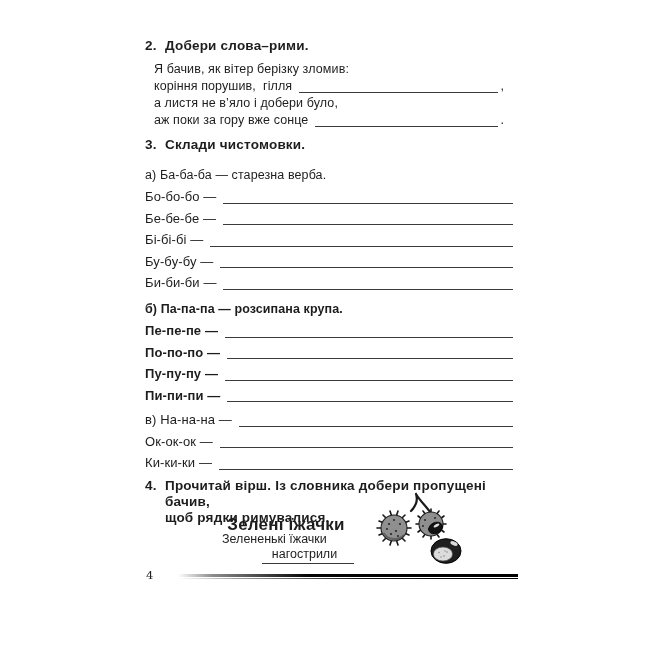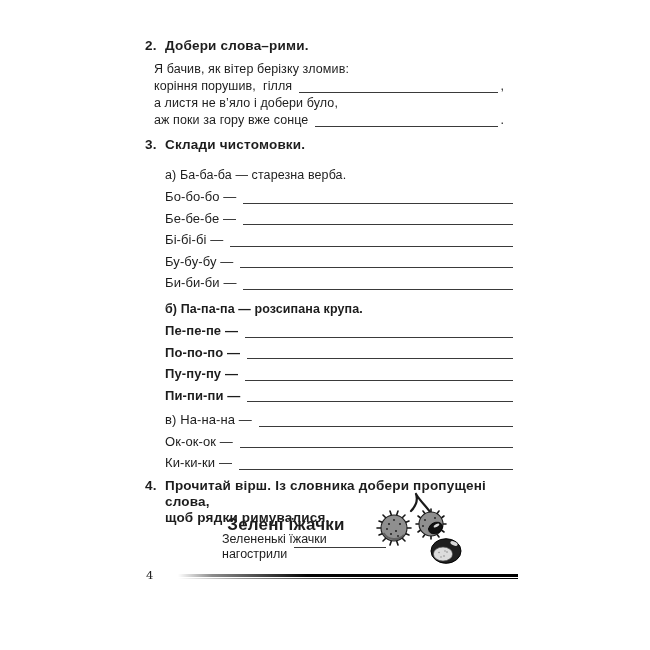--- a/index.html
+++ b/index.html
@@ -18,7 +18,7 @@
   .heading .num { flex:0 0 20px; }
   .heading .htext { flex:1; }
 
-  .ind { margin-left:20px; }
+  .ind { }
 
   .pline { font-size:12.5px; line-height:17px; letter-spacing:.1px; }
   .pline.flexrow { display:flex; align-items:flex-end; }

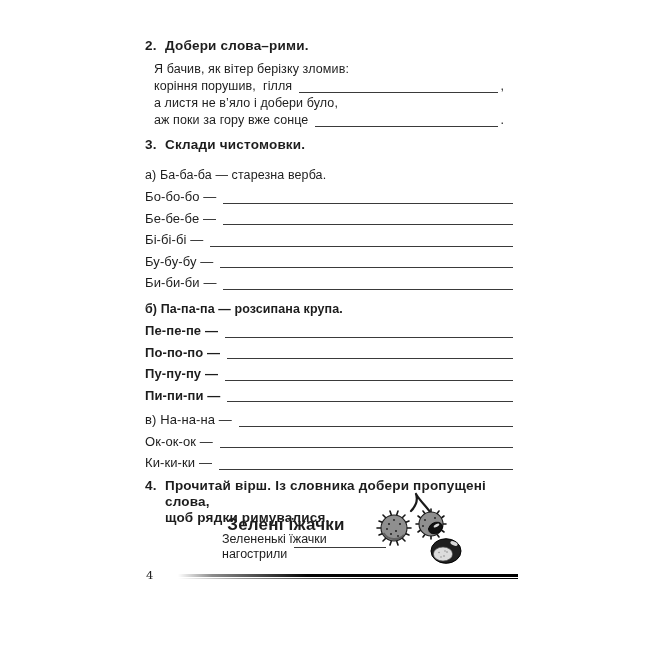--- a/index.html
+++ b/index.html
@@ -144,7 +144,7 @@
   <div class="col" style="top:478px;">
     <div class="heading">
       <span class="num">4.</span>
-      <span class="htext">Прочитай вірш. Із словника добери пропущені слова,</span>
+      <span class="htext">Прочитай вірш. Із словника добери пропущені бачив,</span>
     </div>
     <div class="heading" style="margin-left:20px;">
       <span class="htext">щоб рядки римувалися.</span>

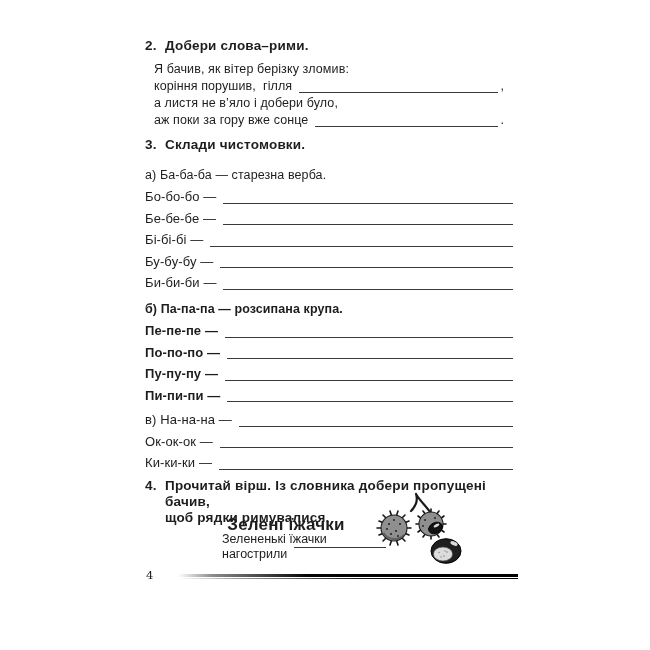--- a/index.html
+++ b/index.html
@@ -36,7 +36,7 @@
   
   .poem4 { position:absolute; left:222px; top:517px; width:165px; font-size:12.5px; line-height:15.2px; }
   .poem4 .ptitle { font-weight:bold; font-size:17px; width:128px; text-align:center; letter-spacing:.2px; }
-  .poem4 .p4row { display:flex; align-items:flex-start; }
+  .poem4 .p4row { display:flex; align-items:center;flex-direction:column; }
   .poem4 .blank4 { width:92px; flex:none; border-bottom:1.5px solid #3a3a3a; margin:0 0 2px 7px; }
 
   

